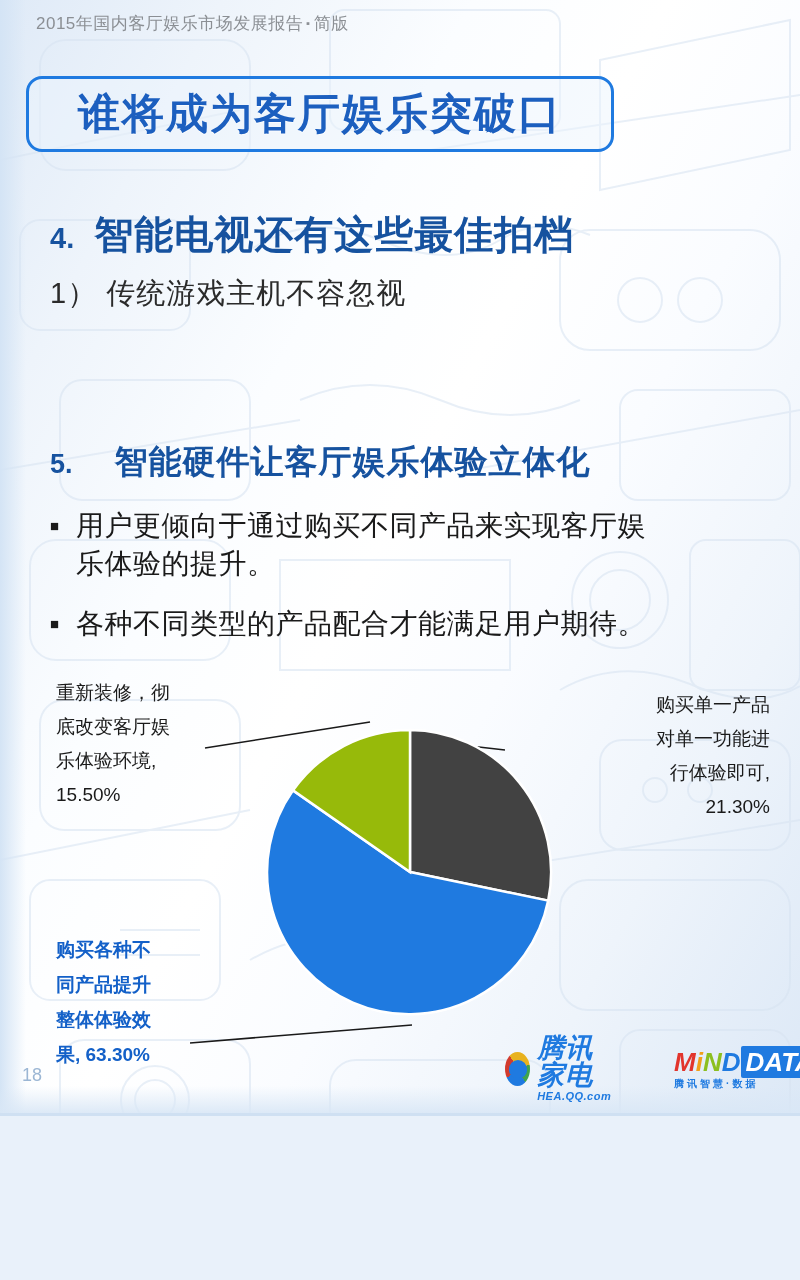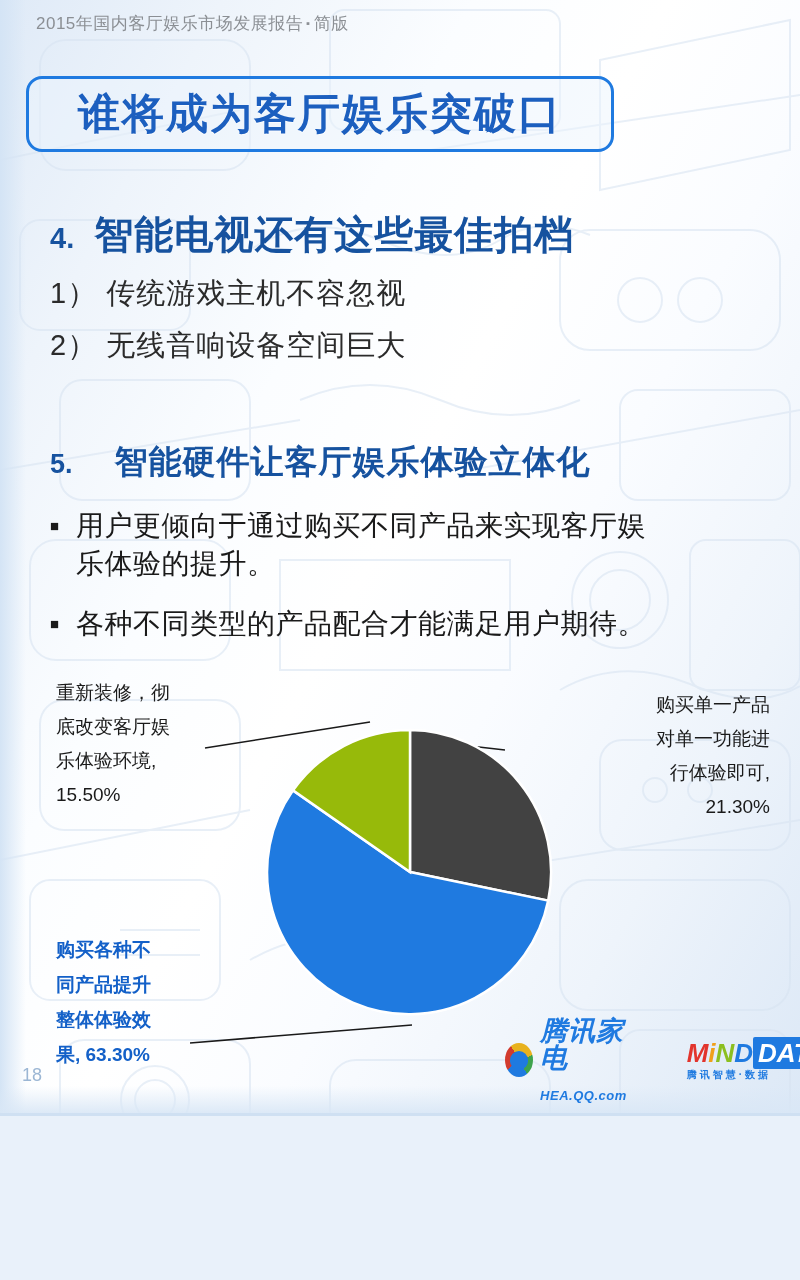--- a/index.html
+++ b/index.html
@@ -167,7 +167,6 @@
       <span class="sec-title">智能电视还有这些最佳拍档</span>
     </div>
     <div class="sub-line">1） 传统游戏主机不容忽视</div>
-    <div class="sub-line">2） 无线音响设备空间巨大</div>
   </div>
 
   <div id="sec5">

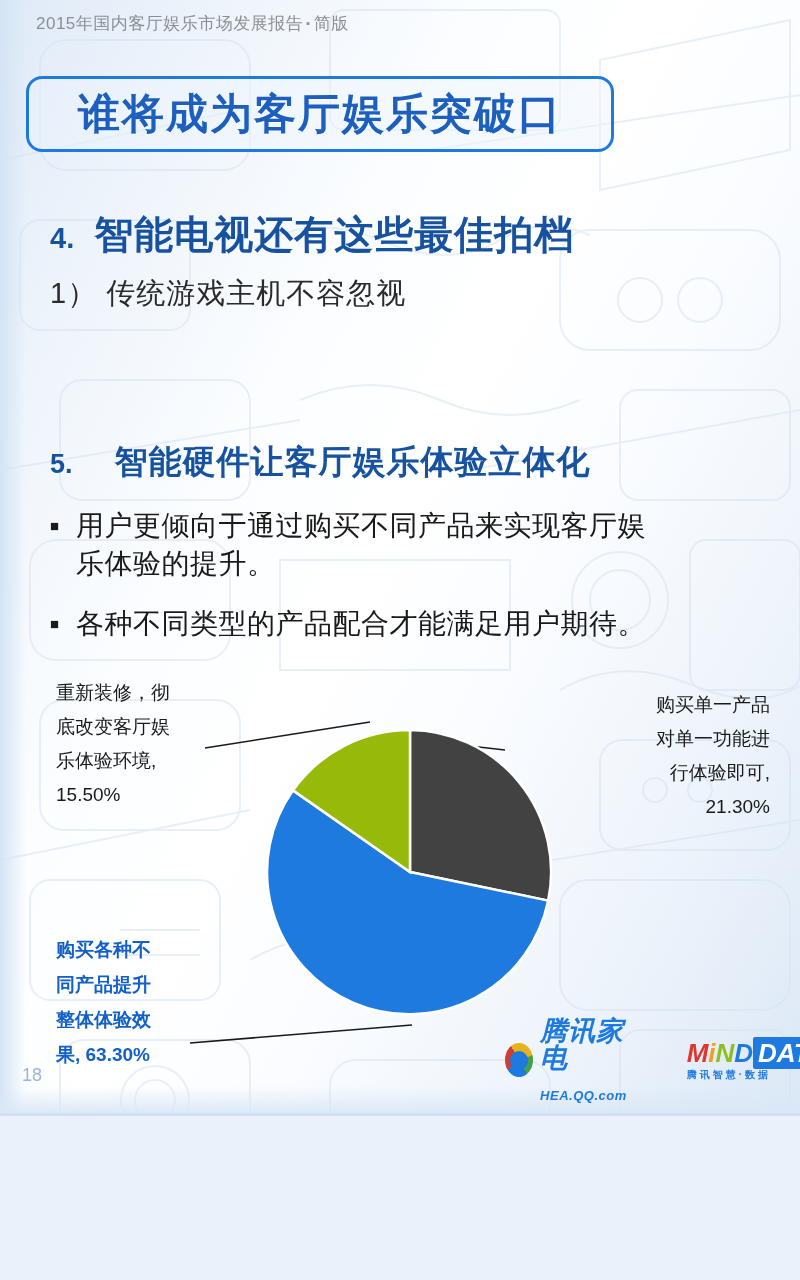--- a/index.html
+++ b/index.html
@@ -92,8 +92,8 @@
   .tx-words { line-height:1; }
   .tx-cn { font-size:27px; font-weight:bold; color:#1f7ae0; letter-spacing:1px;
            font-style:italic; display:block; }
-  .tx-en { font-size:13px; font-weight:bold; color:#1f7ae0; letter-spacing:.5px;
-           font-style:italic; display:block; margin-top:17px; }
+  .tx-en { font-size:11px; font-weight:bold; color:#1f7ae0; letter-spacing:.5px;
+           font-style:italic; display:block; margin-top:2px; }
 
   .md-words { line-height:1; }
   .md-top { font-size:26px; font-weight:bold; font-style:italic; letter-spacing:0px; display:block; }

